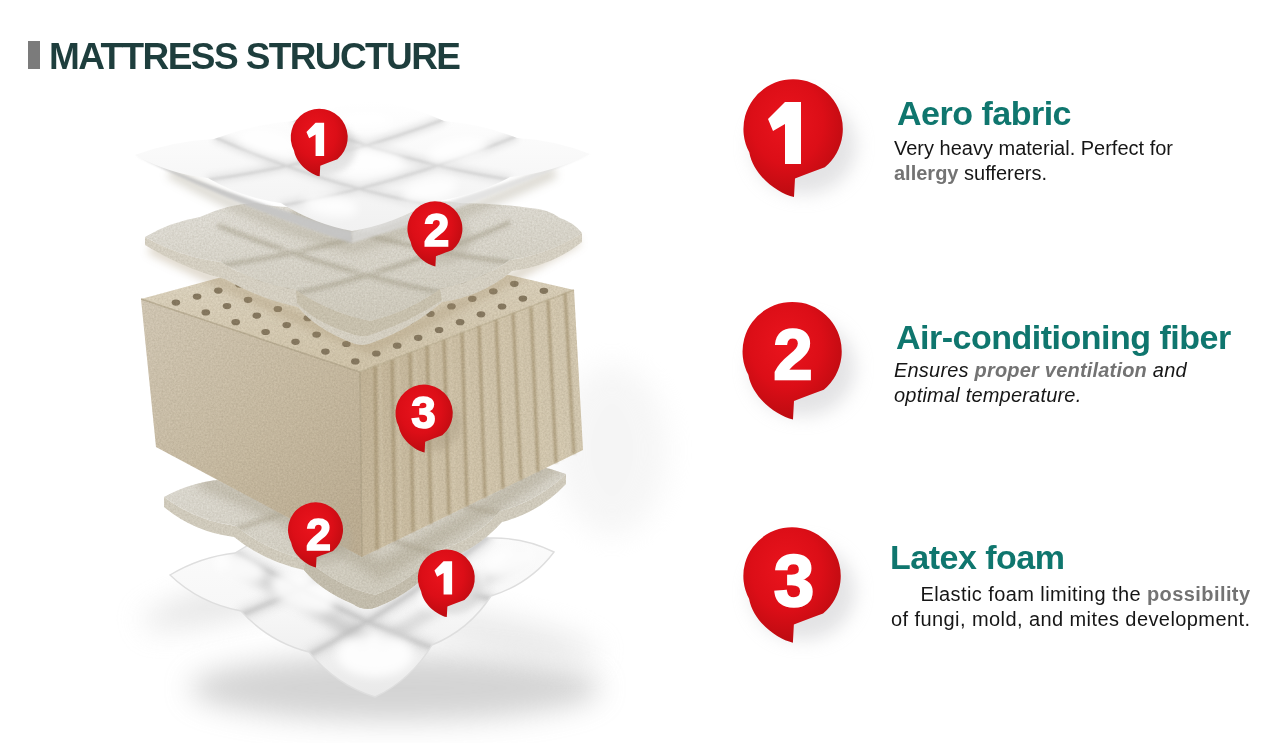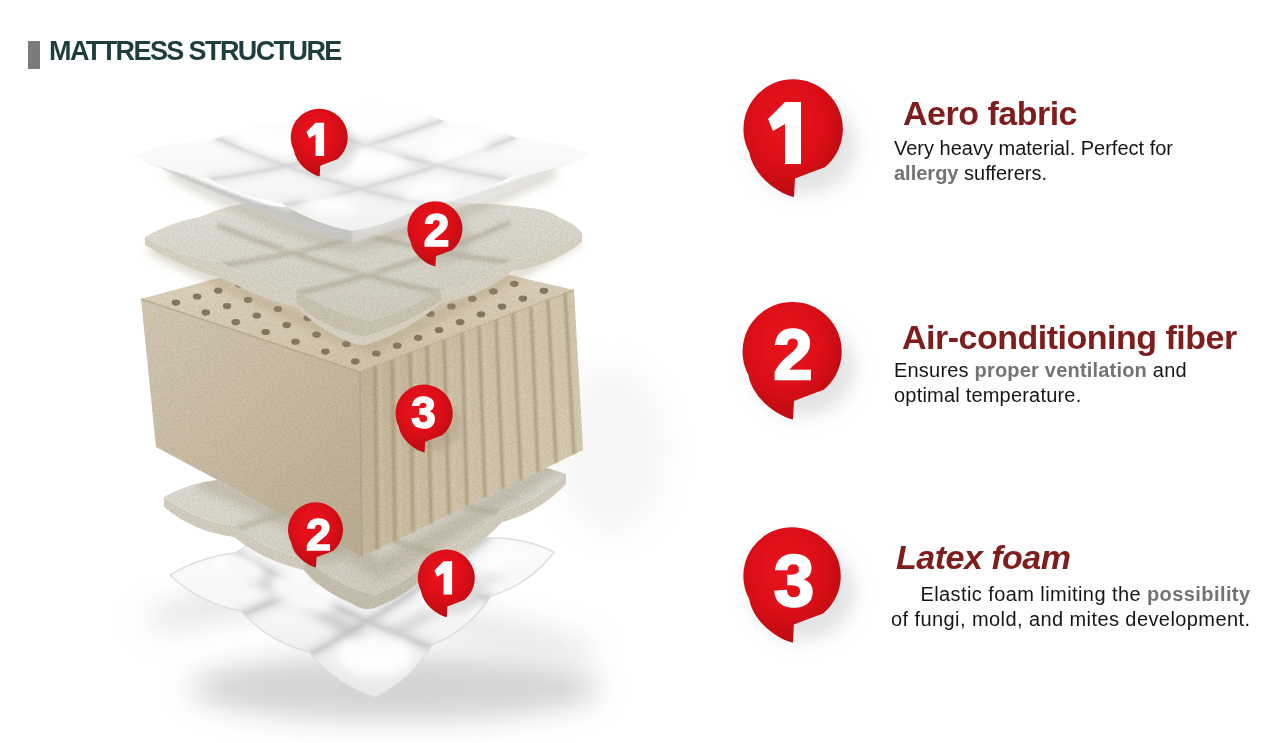--- a/index.html
+++ b/index.html
@@ -5,7 +5,7 @@
   html,body{margin:0;padding:0;width:1280px;height:743px;overflow:hidden;background:#ffffff;
     font-family:"Liberation Sans", sans-serif;}
   .abs{position:absolute;}
-  #title{left:49px;top:38px;font-weight:bold;font-size:27px;letter-spacing:-1.6px;color:#1e3e3d;white-space:nowrap;line-height:1;}
+  #title{left:49px;top:38px;font-weight:bold;font-size:37px;letter-spacing:-1.6px;color:#1e3e3d;white-space:nowrap;line-height:1;}
   #bullet{left:28px;top:41px;width:12px;height:28px;background:#7b7b7b;}
   .head{font-weight:bold;font-size:34px;letter-spacing:-0.5px;color:#7f1d1d;white-space:nowrap;line-height:1;margin-left:6px;}
   .body{font-size:20px;color:#161616;white-space:nowrap;line-height:25px;letter-spacing:0px;}

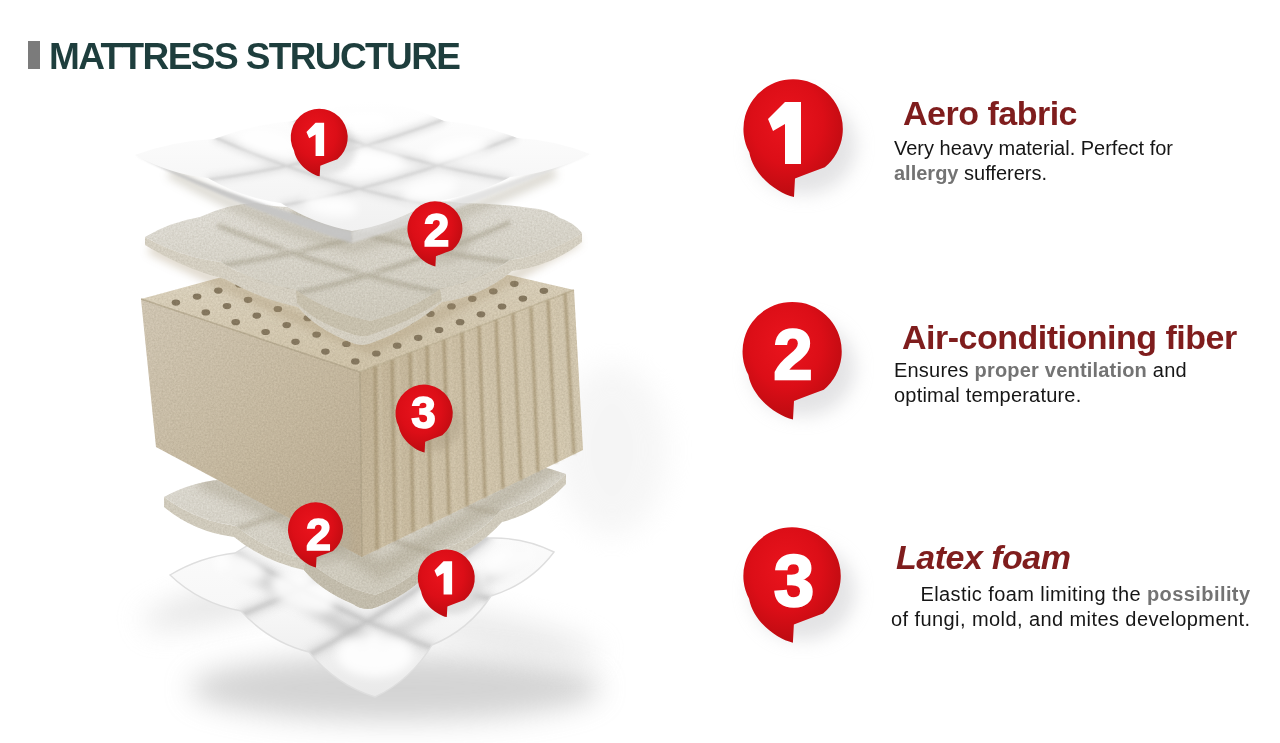--- a/index.html
+++ b/index.html
@@ -7,7 +7,7 @@
   .abs{position:absolute;}
   #title{left:49px;top:38px;font-weight:bold;font-size:37px;letter-spacing:-1.6px;color:#1e3e3d;white-space:nowrap;line-height:1;}
   #bullet{left:28px;top:41px;width:12px;height:28px;background:#7b7b7b;}
-  .head{font-weight:bold;font-size:34px;letter-spacing:-0.5px;color:#7f1d1d;white-space:nowrap;line-height:1;margin-left:6px;}
+  .head{font-weight:bold;font-size:34px;letter-spacing:-0.5px;color:#0f766e;white-space:nowrap;line-height:1;}
   .body{font-size:20px;color:#161616;white-space:nowrap;line-height:25px;letter-spacing:0px;}
   .body b{color:#737373;}
   #b2t{letter-spacing:0.2px;} #b3t{letter-spacing:0.42px;}

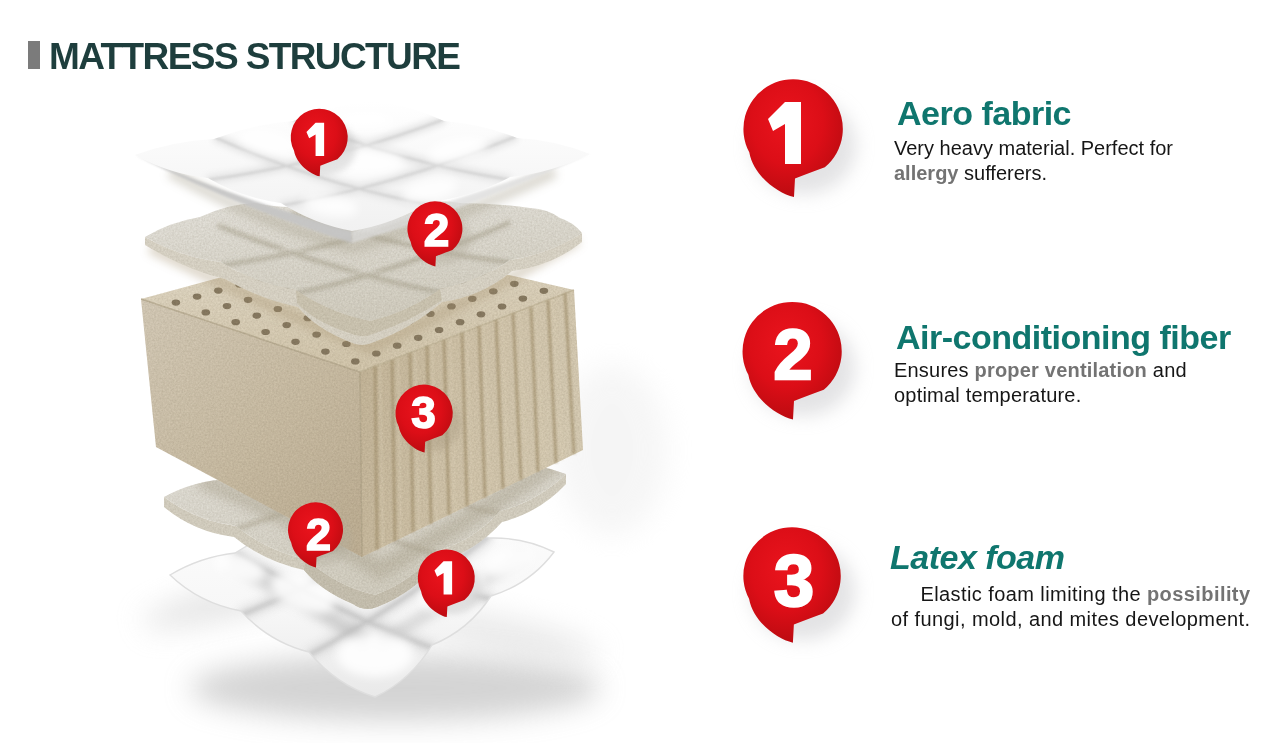--- a/index.html
+++ b/index.html
@@ -10,7 +10,7 @@
   .head{font-weight:bold;font-size:34px;letter-spacing:-0.5px;color:#0f766e;white-space:nowrap;line-height:1;}
   .body{font-size:20px;color:#161616;white-space:nowrap;line-height:25px;letter-spacing:0px;}
   .body b{color:#737373;}
-  #b2t{letter-spacing:0.2px;} #b3t{letter-spacing:0.42px;}
+  #b2t{letter-spacing:0.2px;font-style:italic;} #b3t{letter-spacing:0.42px;}
 </style>
 </head>
 <body>

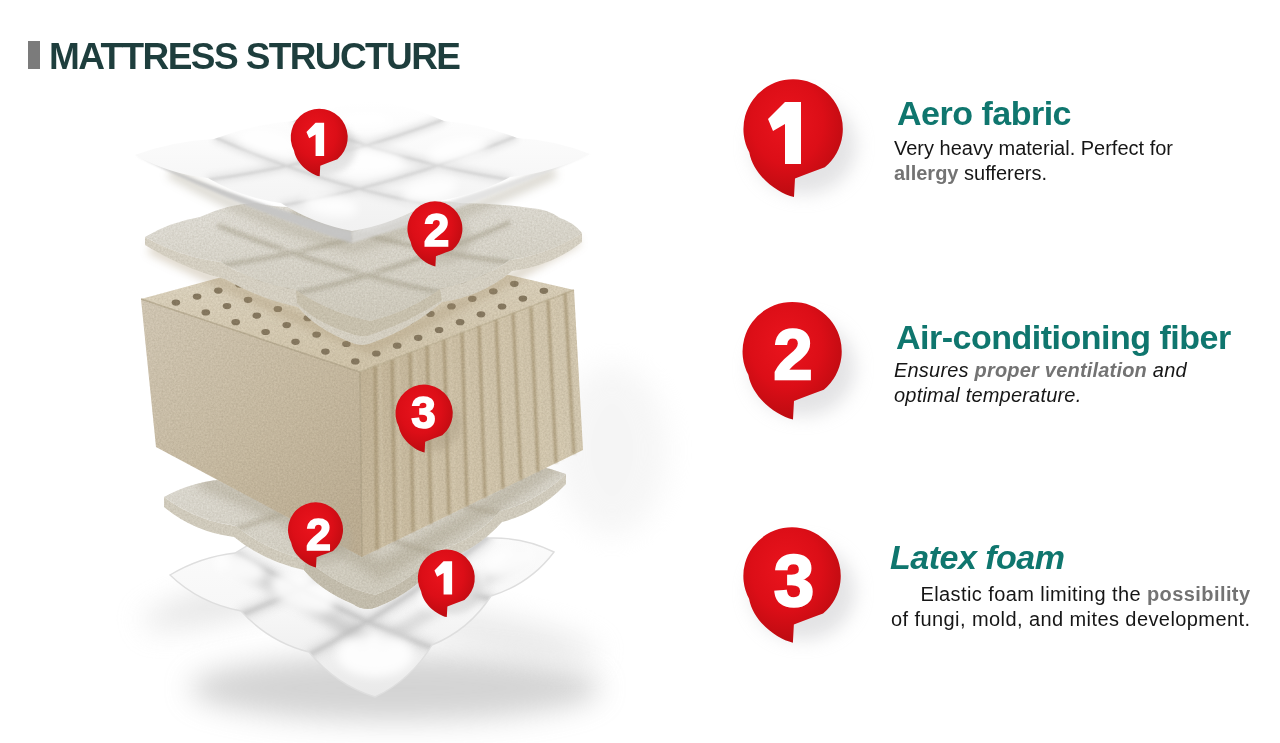--- a/index.html
+++ b/index.html
@@ -348,7 +348,7 @@
 <div class="abs head" style="left:896px;top:320px;">Air-conditioning fiber</div>
 <div class="abs body" id="b2t" style="left:894px;top:358px;">Ensures <b>proper ventilation</b> and<br>optimal temperature.</div>
 
-<div class="abs head" style="left:890px;top:540px;font-style:italic;">Latex foam</div>
+<div class="abs head" style="left:890px;top:540px;">Latex foam</div>
 <div class="abs body" id="b3t" style="left:891px;top:582px;text-align:right;">Elastic foam limiting the <b>possibility</b><br>of fungi, mold, and mites development.</div>
 
 </body></html>

